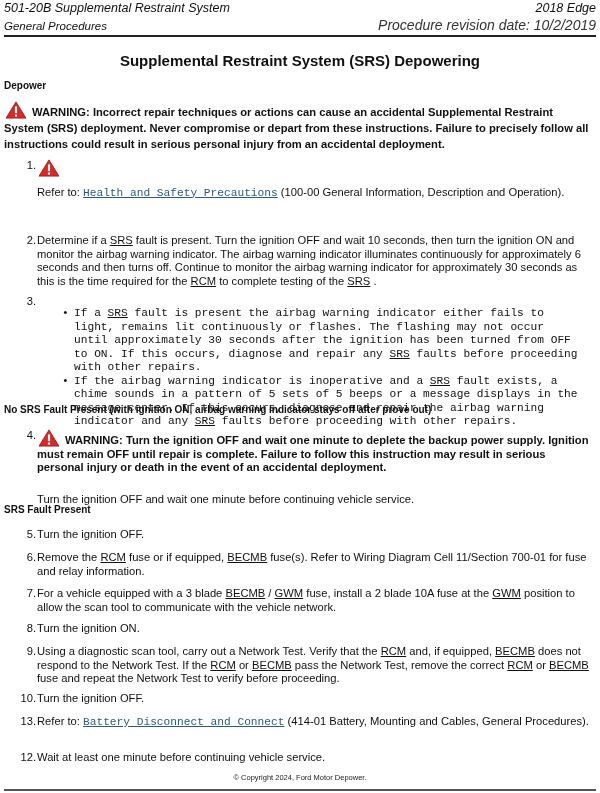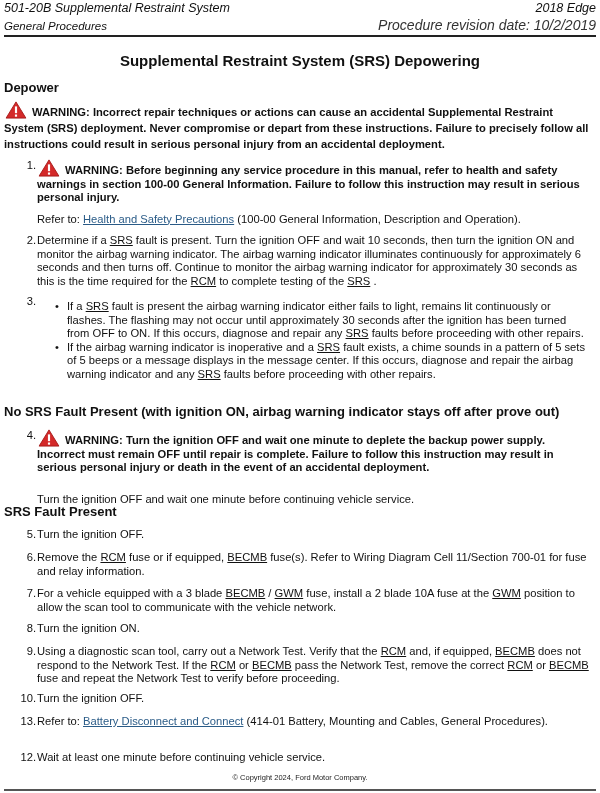--- a/index.html
+++ b/index.html
@@ -12,7 +12,7 @@
   .hdr-row.r2 .rev { font-size:14px; color:#333; }
   .hdr-line { position:absolute; left:4px; right:4px; top:35px; height:2px; background:#222; }
   .title { position:absolute; left:0; right:0; top:52px; text-align:center; font-weight:bold; font-size:15px; }
-  .sec { position:absolute; left:4px; font-weight:bold; font-size:13px; }
+  .sec { position:absolute; left:4px; font-weight:bold; font-size:10px; }
   .warn-top { position:absolute; left:4px; right:10px; top:101px; font-weight:bold; line-height:16px; }
   .tri { display:inline-block; width:24px; height:18px; vertical-align:-3px; margin-right:4px; }
   .step { position:absolute; left:20px; right:6px; line-height:13.5px; }

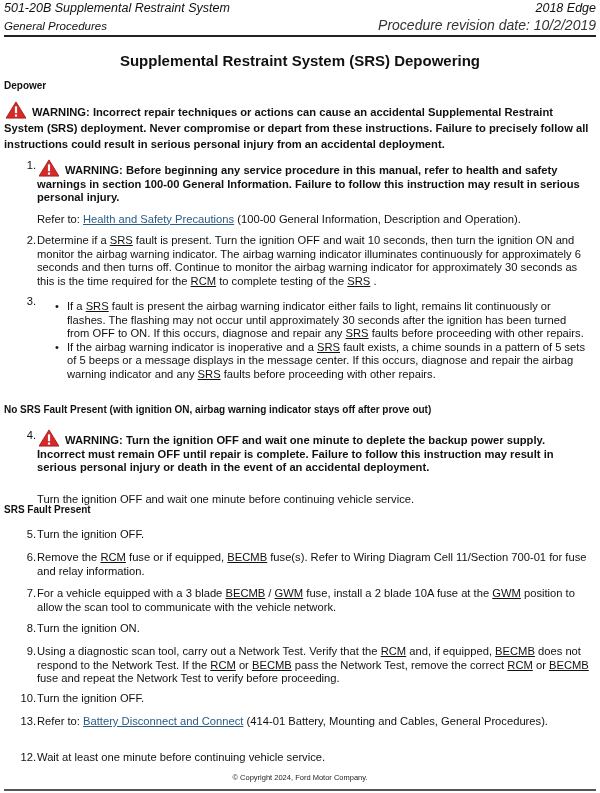--- a/index.html
+++ b/index.html
@@ -67,7 +67,7 @@
   <div class="body">
     <div class="bold"><svg class="tri">
           <use href="#warn-tri"></use>
-        </svg><span>WARNING: Before beginning any service procedure in this manual, refer to health and safety warnings in section 100-00 General Information. Failure to follow this instruction may result in serious personal injury.</span></div>
+        </svg></div>
     <div style="margin-top:8px"><span>Refer to: </span><a class="link">Health and Safety Precautions</a><span> (100-00 General Information, Description and Operation).</span></div>
   </div>
 </div>

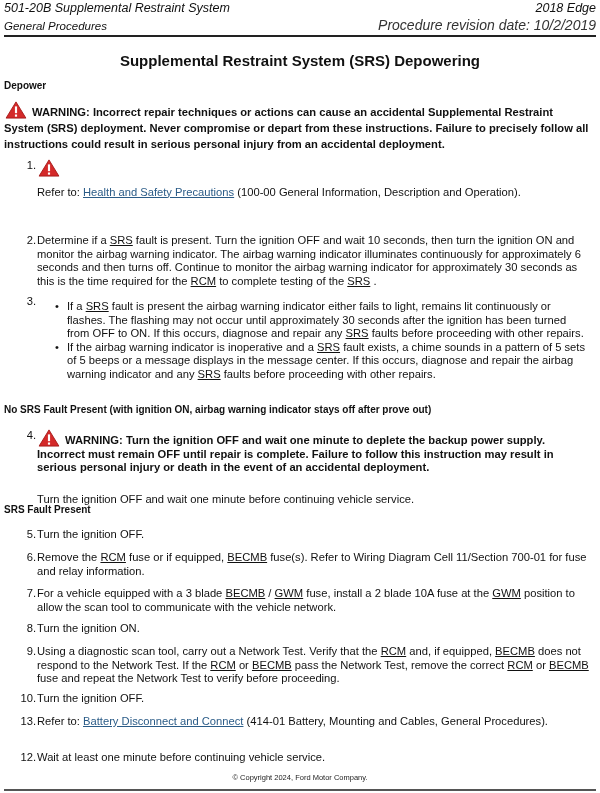--- a/index.html
+++ b/index.html
@@ -20,7 +20,7 @@
   .step .body { margin-left:17px; }
   .bold { font-weight:bold; }
   .u { text-decoration:underline; }
-  .link { color:#2a5b87; text-decoration:underline; }
+  .link { color:#2a5b87; text-decoration:underline;font-family:Liberation Mono, monospace; }
   .bullets { margin:5px; padding:0; list-style:none; }
   .bullets li { position:relative; padding-left:12px; }
   .bullets li::before { content:"•"; position:absolute; left:0; top:0; }

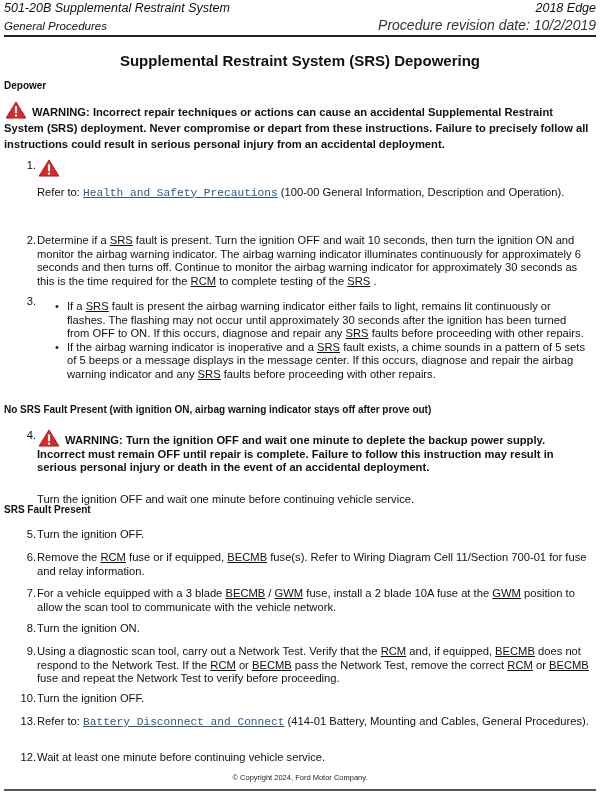--- a/index.html
+++ b/index.html
@@ -21,7 +21,7 @@
   .bold { font-weight:bold; }
   .u { text-decoration:underline; }
   .link { color:#2a5b87; text-decoration:underline;font-family:Liberation Mono, monospace; }
-  .bullets { margin:5px; padding:0; list-style:none; }
+  .bullets { margin:12px; padding:0; list-style:none;font-family:Liberation Mono, monospace; }
   .bullets li { position:relative; padding-left:12px; }
   .bullets li::before { content:"•"; position:absolute; left:0; top:0; }
   .footer { position:absolute; left:0; right:0; top:773px; text-align:center; font-size:7.5px; color:#222; }

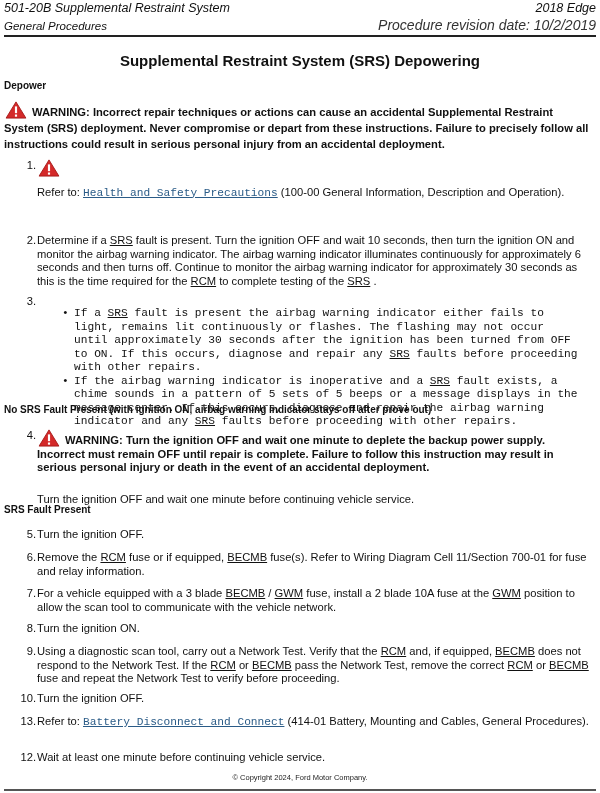--- a/index.html
+++ b/index.html
@@ -94,7 +94,7 @@
   <div class="body">
     <div class="bold"><svg class="tri">
           <use href="#warn-tri"></use>
-        </svg><span>WARNING: Turn the ignition OFF and wait one minute to deplete the backup power supply. Incorrect must remain OFF until repair is complete. Failure to follow this instruction may result in serious personal injury or death in the event of an accidental deployment.</span></div>
+        </svg><span>WARNING: Turn the ignition OFF and wait one minute to deplete the backup power supply. Ignition must remain OFF until repair is complete. Failure to follow this instruction may result in serious personal injury or death in the event of an accidental deployment.</span></div>
     <div style="margin-top:18px">Turn the ignition OFF and wait one minute before continuing vehicle service.</div>
   </div>
 </div>

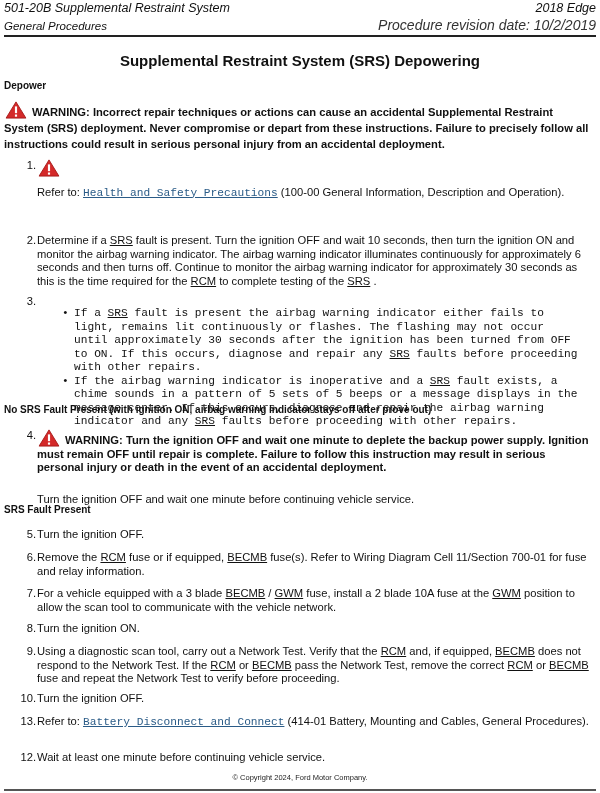--- a/index.html
+++ b/index.html
@@ -143,7 +143,7 @@
   <div class="body">Wait at least one minute before continuing vehicle service.</div>
 </div>
 
-<div class="footer">© Copyright 2024, Ford Motor Company.</div>
+<div class="footer">© Copyright 2024, Ford Motor Depower.</div>
 <div class="foot-line"></div>
 
 </body></html>

